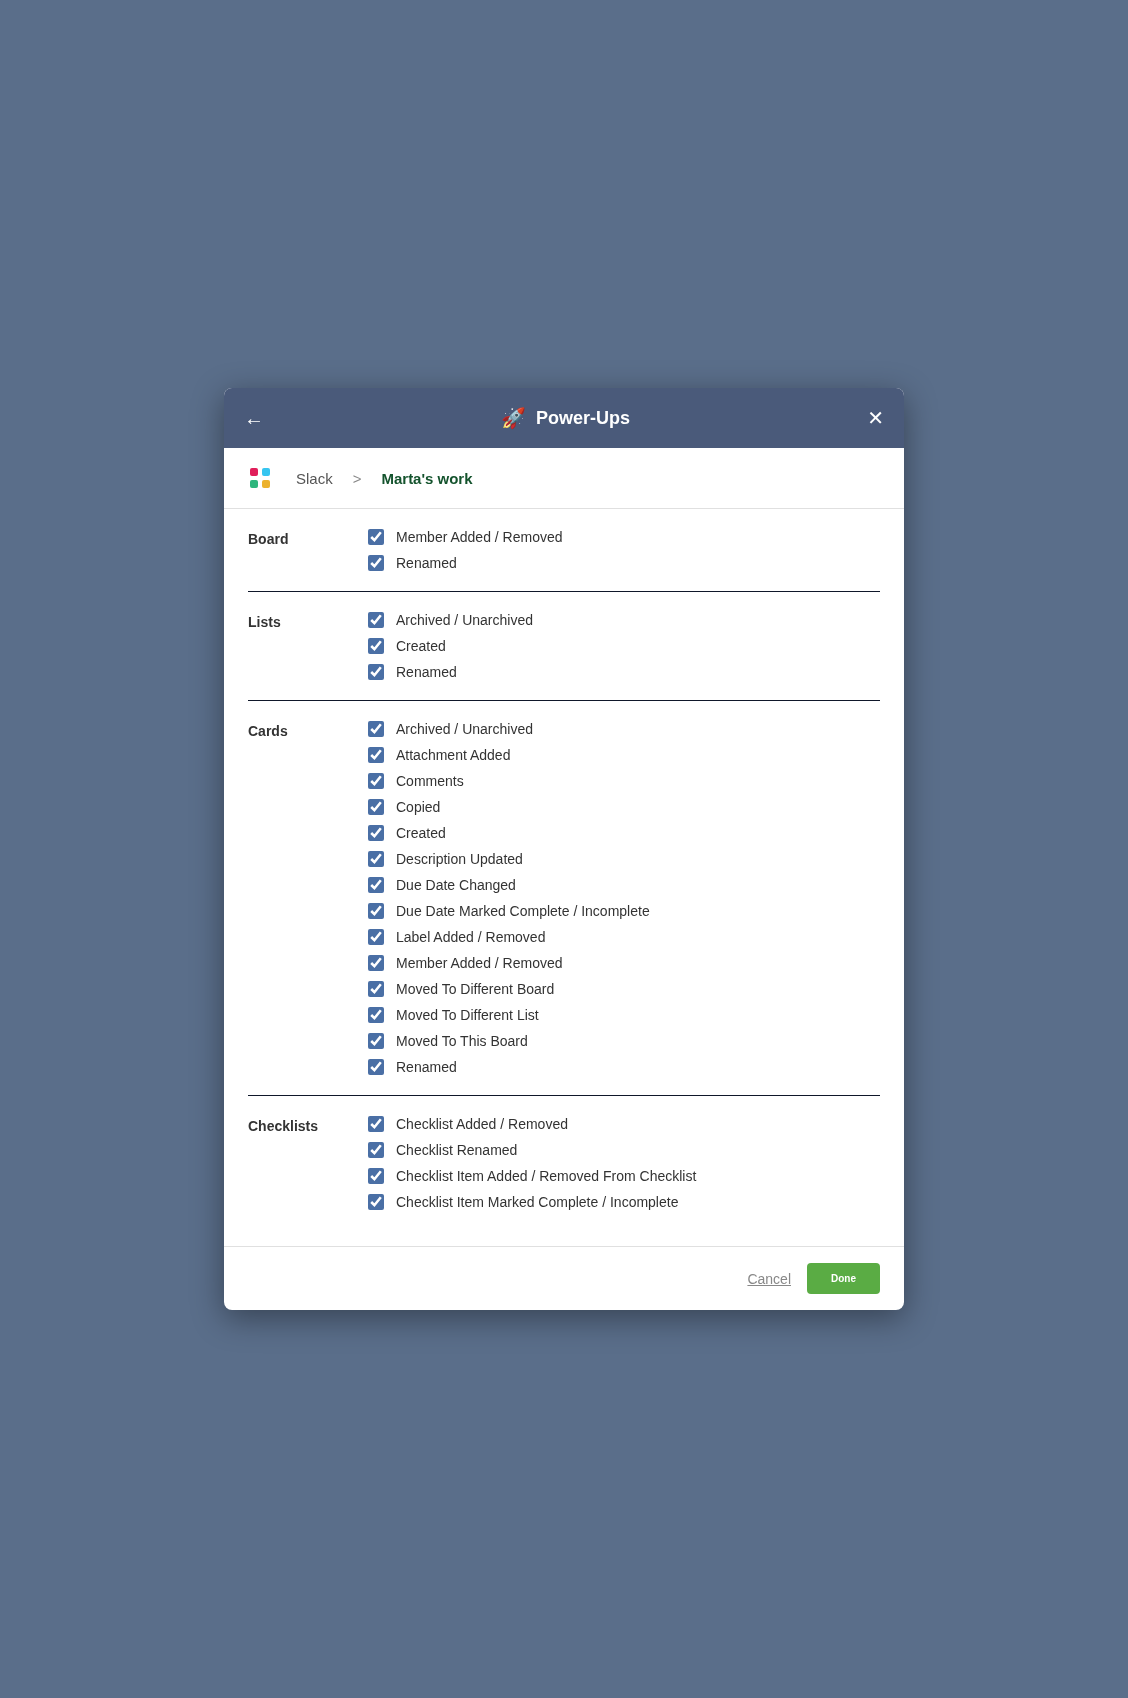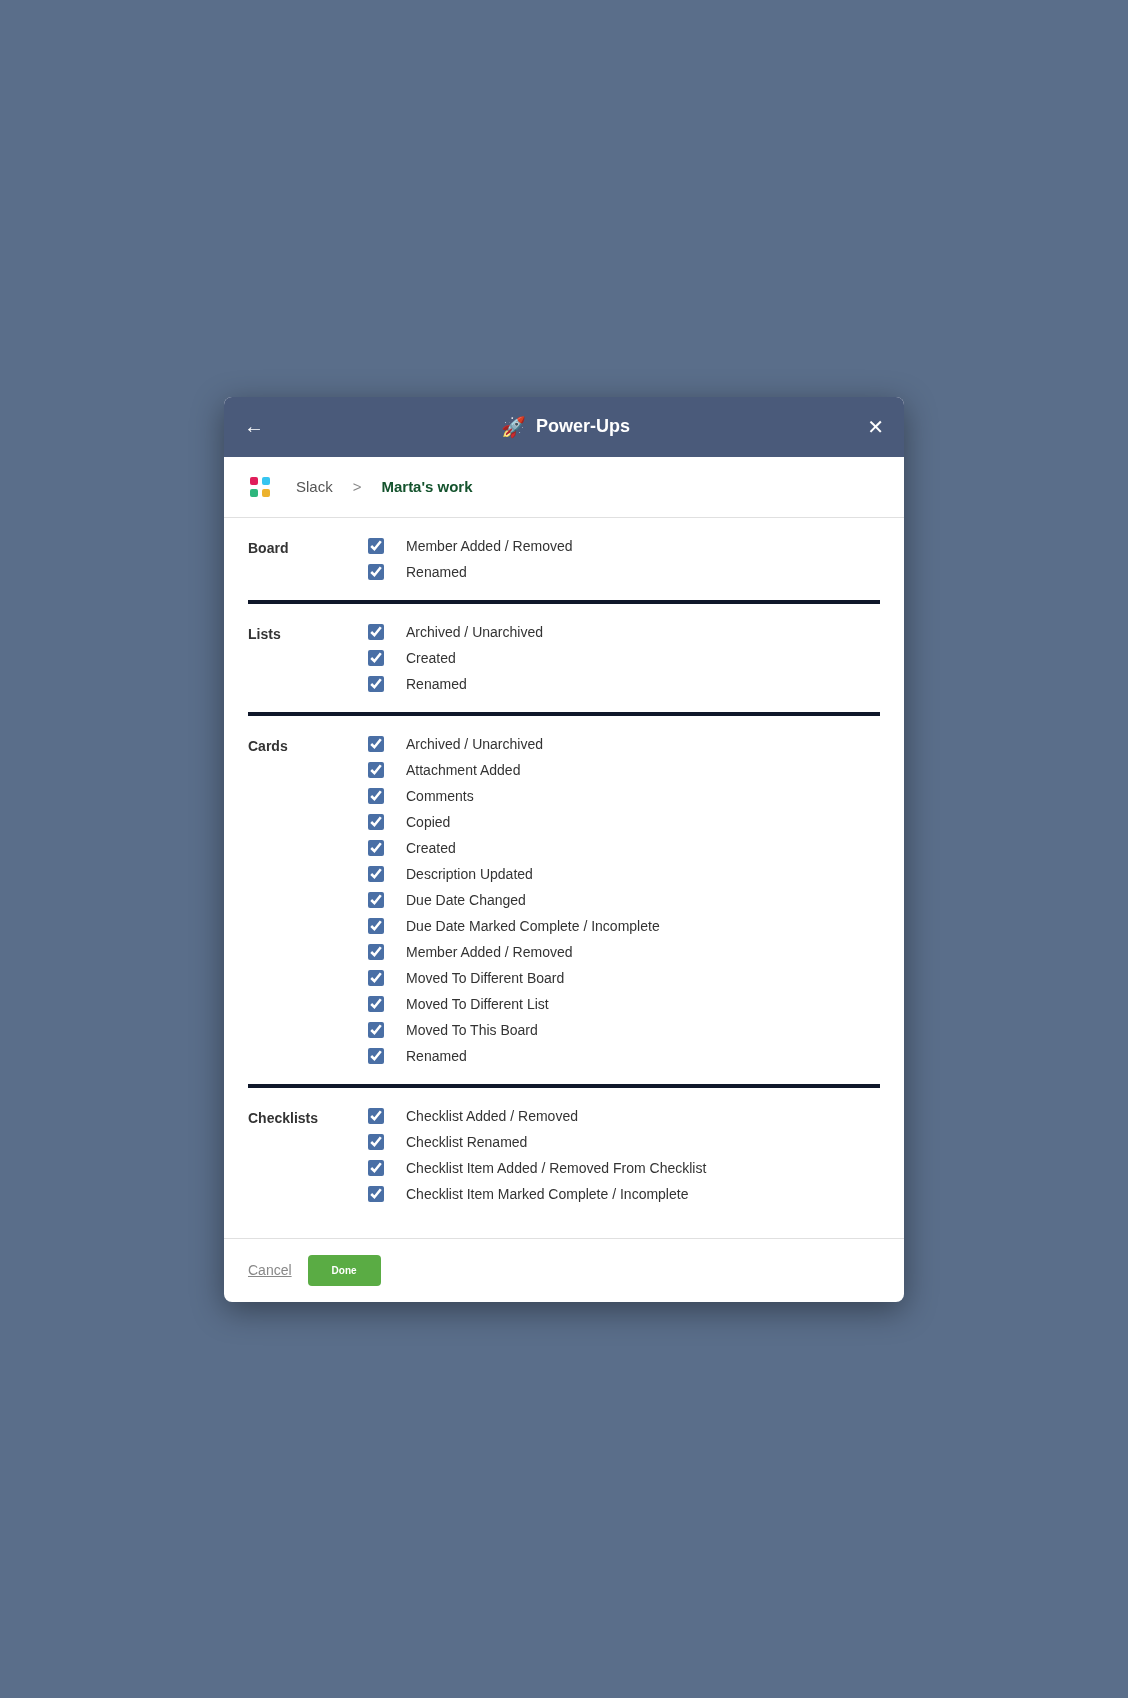--- a/index.html
+++ b/index.html
@@ -83,7 +83,7 @@
       gap: 0;
       padding-bottom: 20px;
       margin-bottom: 20px;
-      border-bottom: 4px solid #0f172a;
+      border-bottom: 1px solid #0f172a;
     }
     .section:last-of-type {
       border-bottom: none;

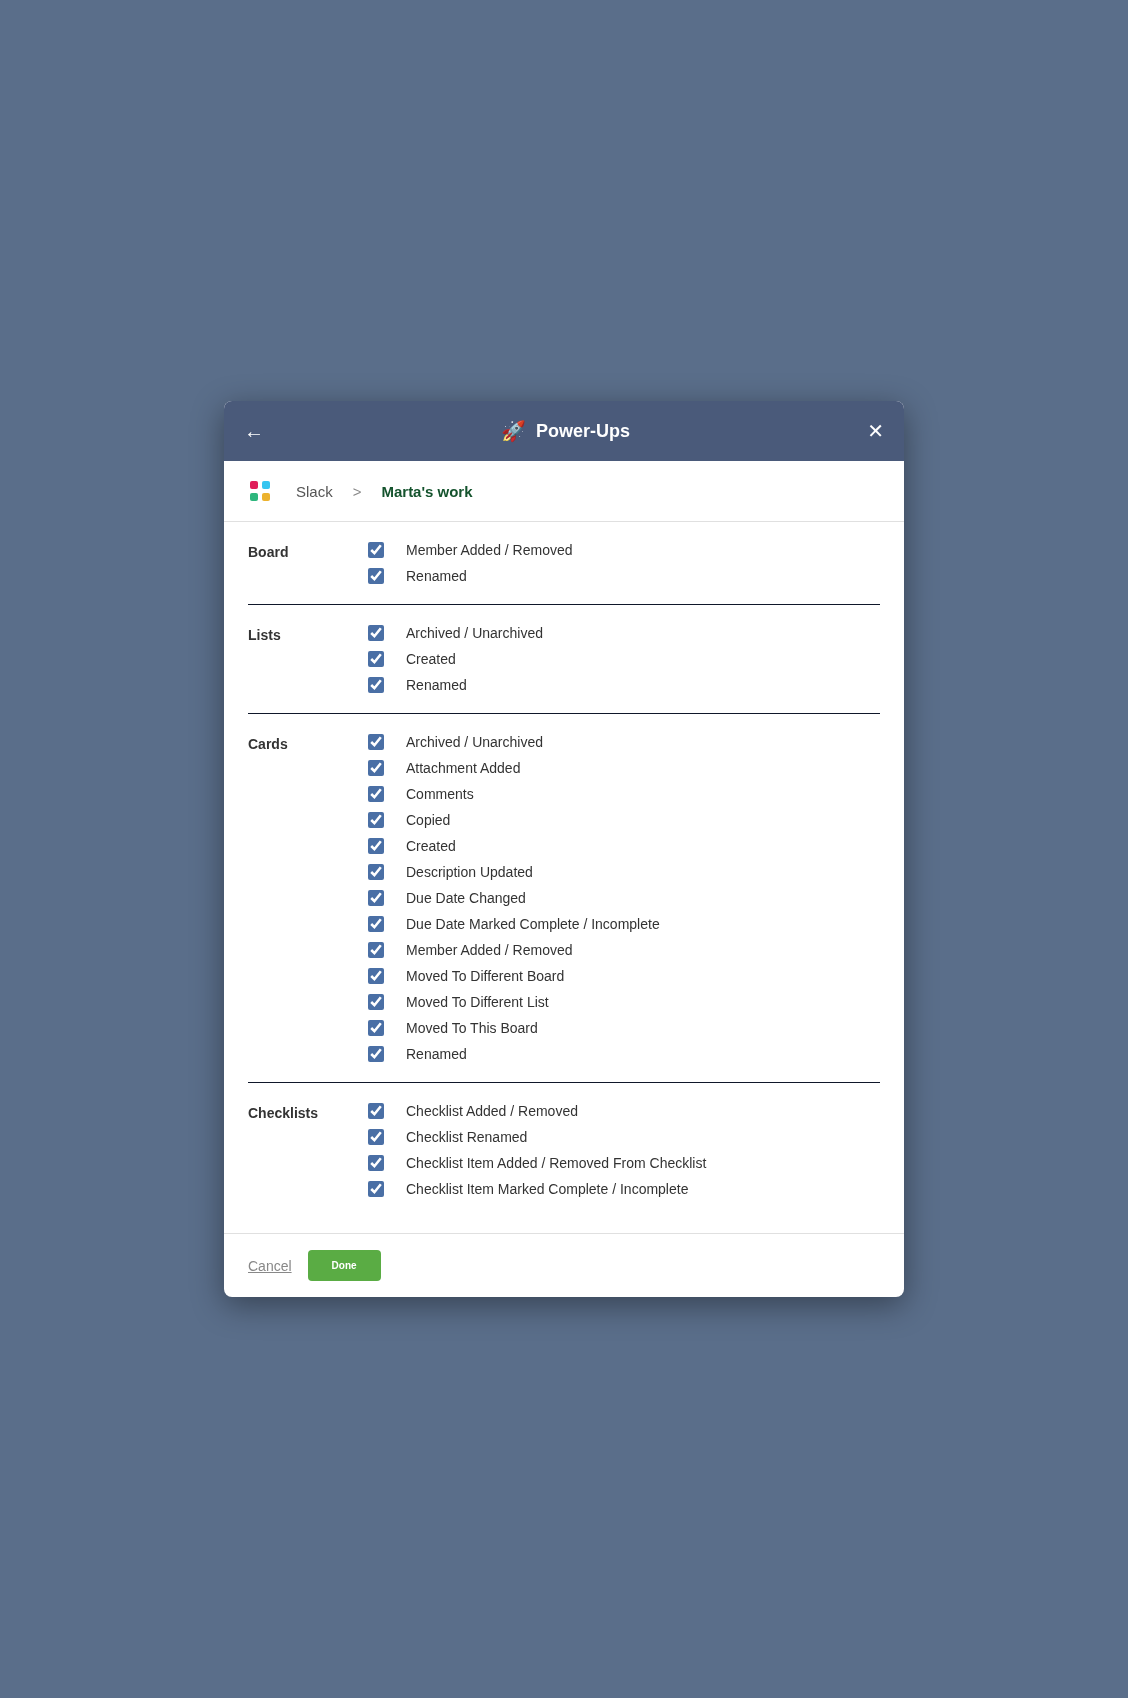--- a/index.html
+++ b/index.html
@@ -106,7 +106,7 @@
     .checkbox-item {
       display: flex;
       align-items: center;
-      gap: 22px;
+      gap: 12px;
       font-size: 14px;
       color: #333;
       cursor: pointer;

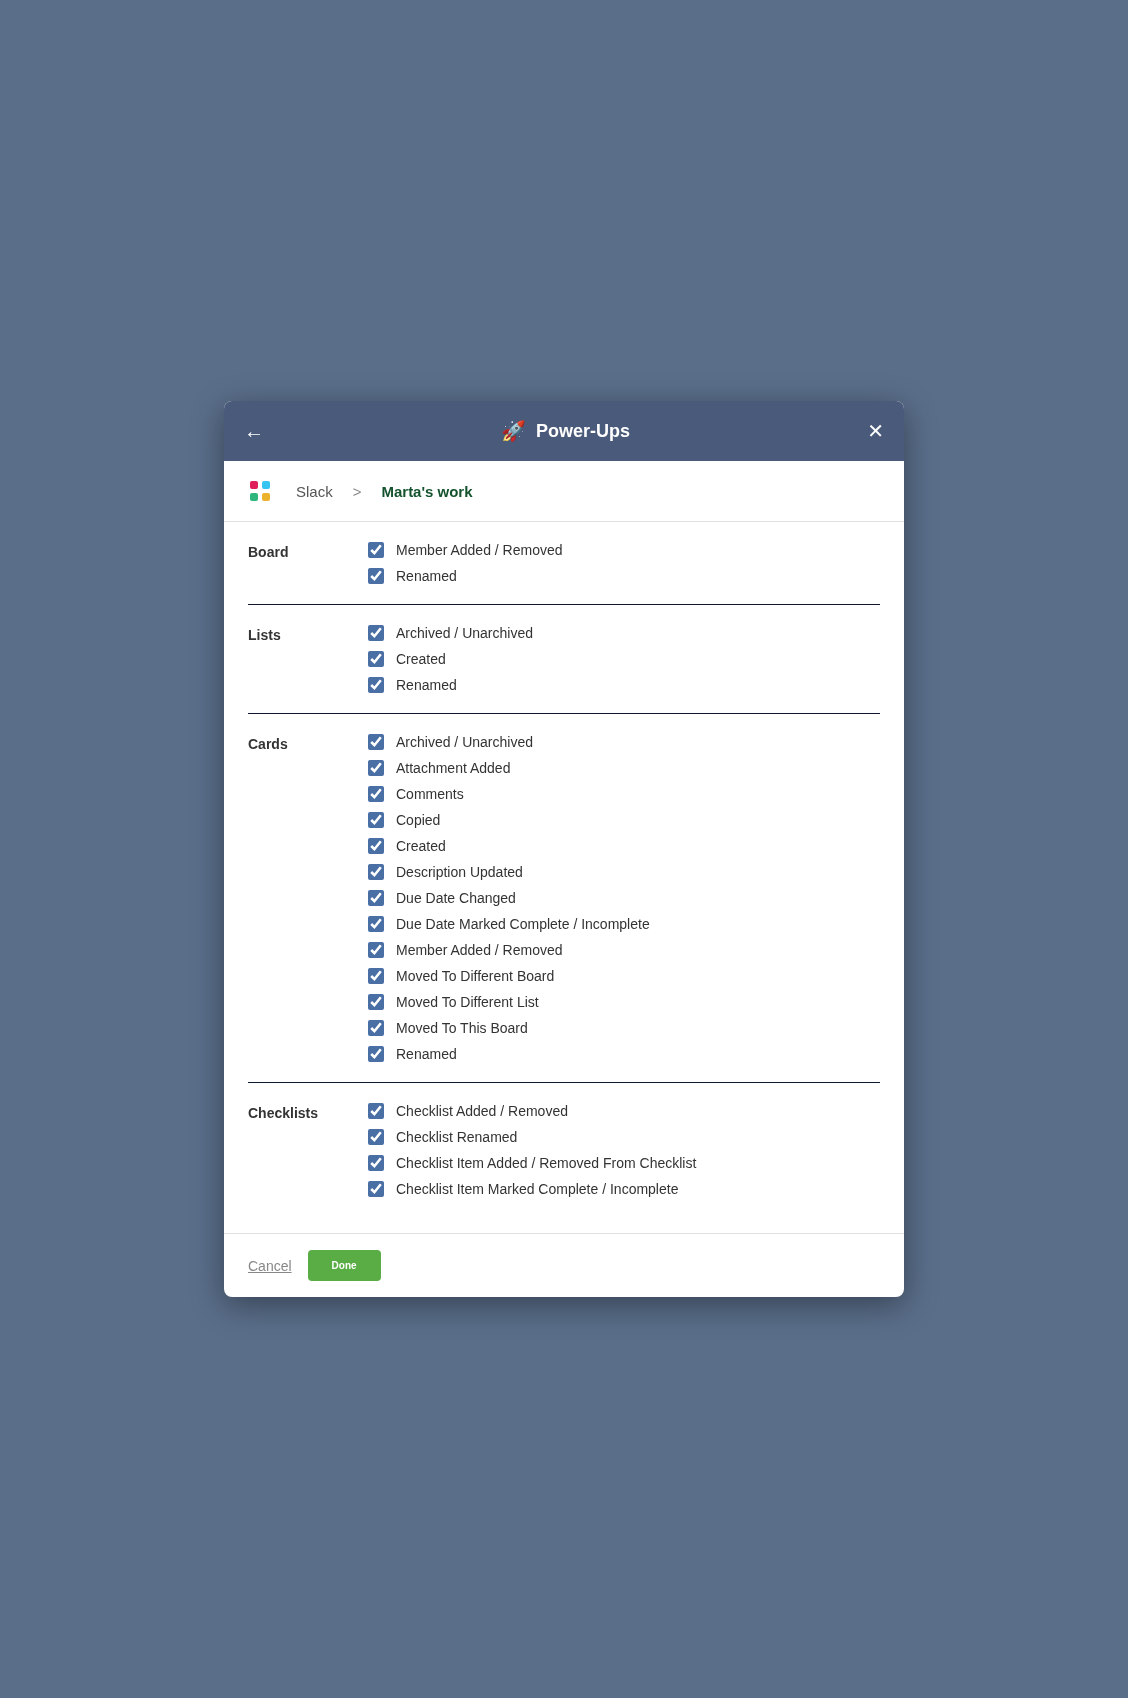--- a/index.html
+++ b/index.html
@@ -255,6 +255,10 @@
             </label>
             <label class="checkbox-item">
               <input type="checkbox" checked="" style="">
+              <span>Label Added / Removed</span>
+            </label>
+            <label class="checkbox-item">
+              <input type="checkbox" checked="" style="">
               <span>Member Added / Removed</span>
             </label>
             <label class="checkbox-item">

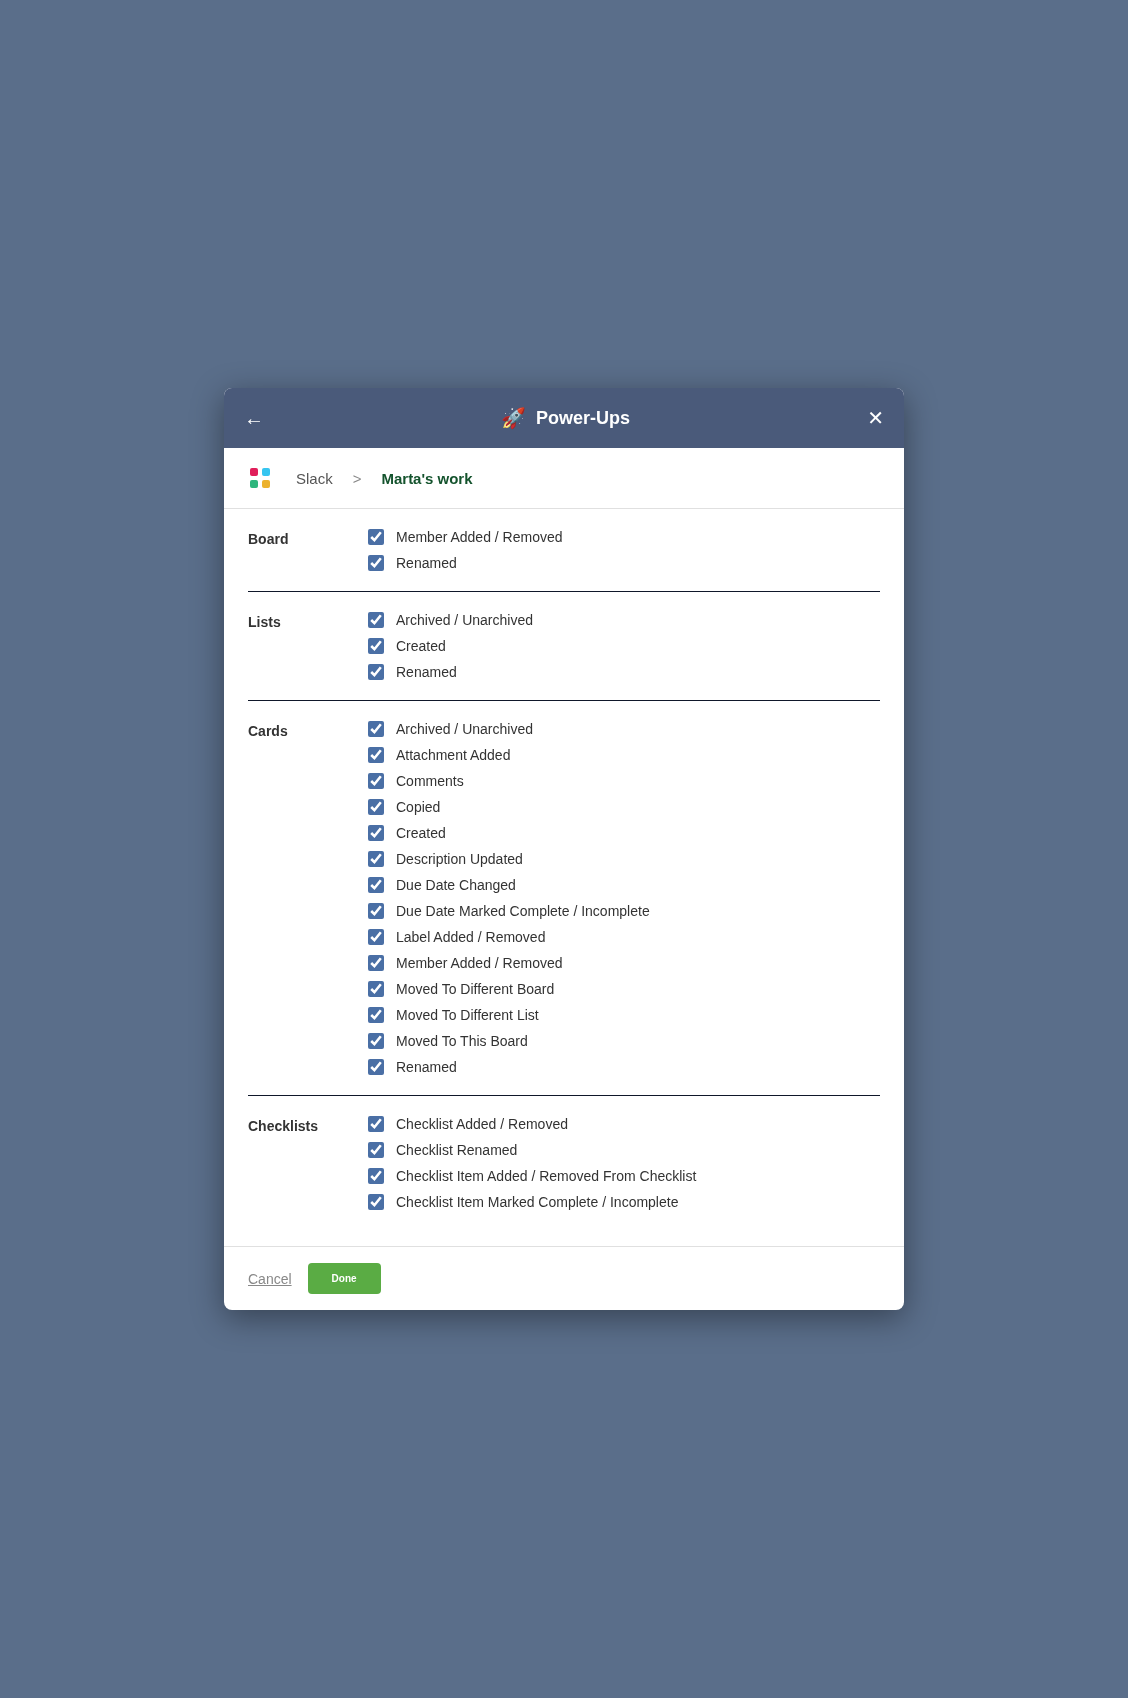--- a/index.html
+++ b/index.html
@@ -120,6 +120,7 @@
     }
     .modal-footer {
       display: flex;
+      justify-content: flex-end;
       align-items: center;
       padding: 16px 24px;
       gap: 16px;

